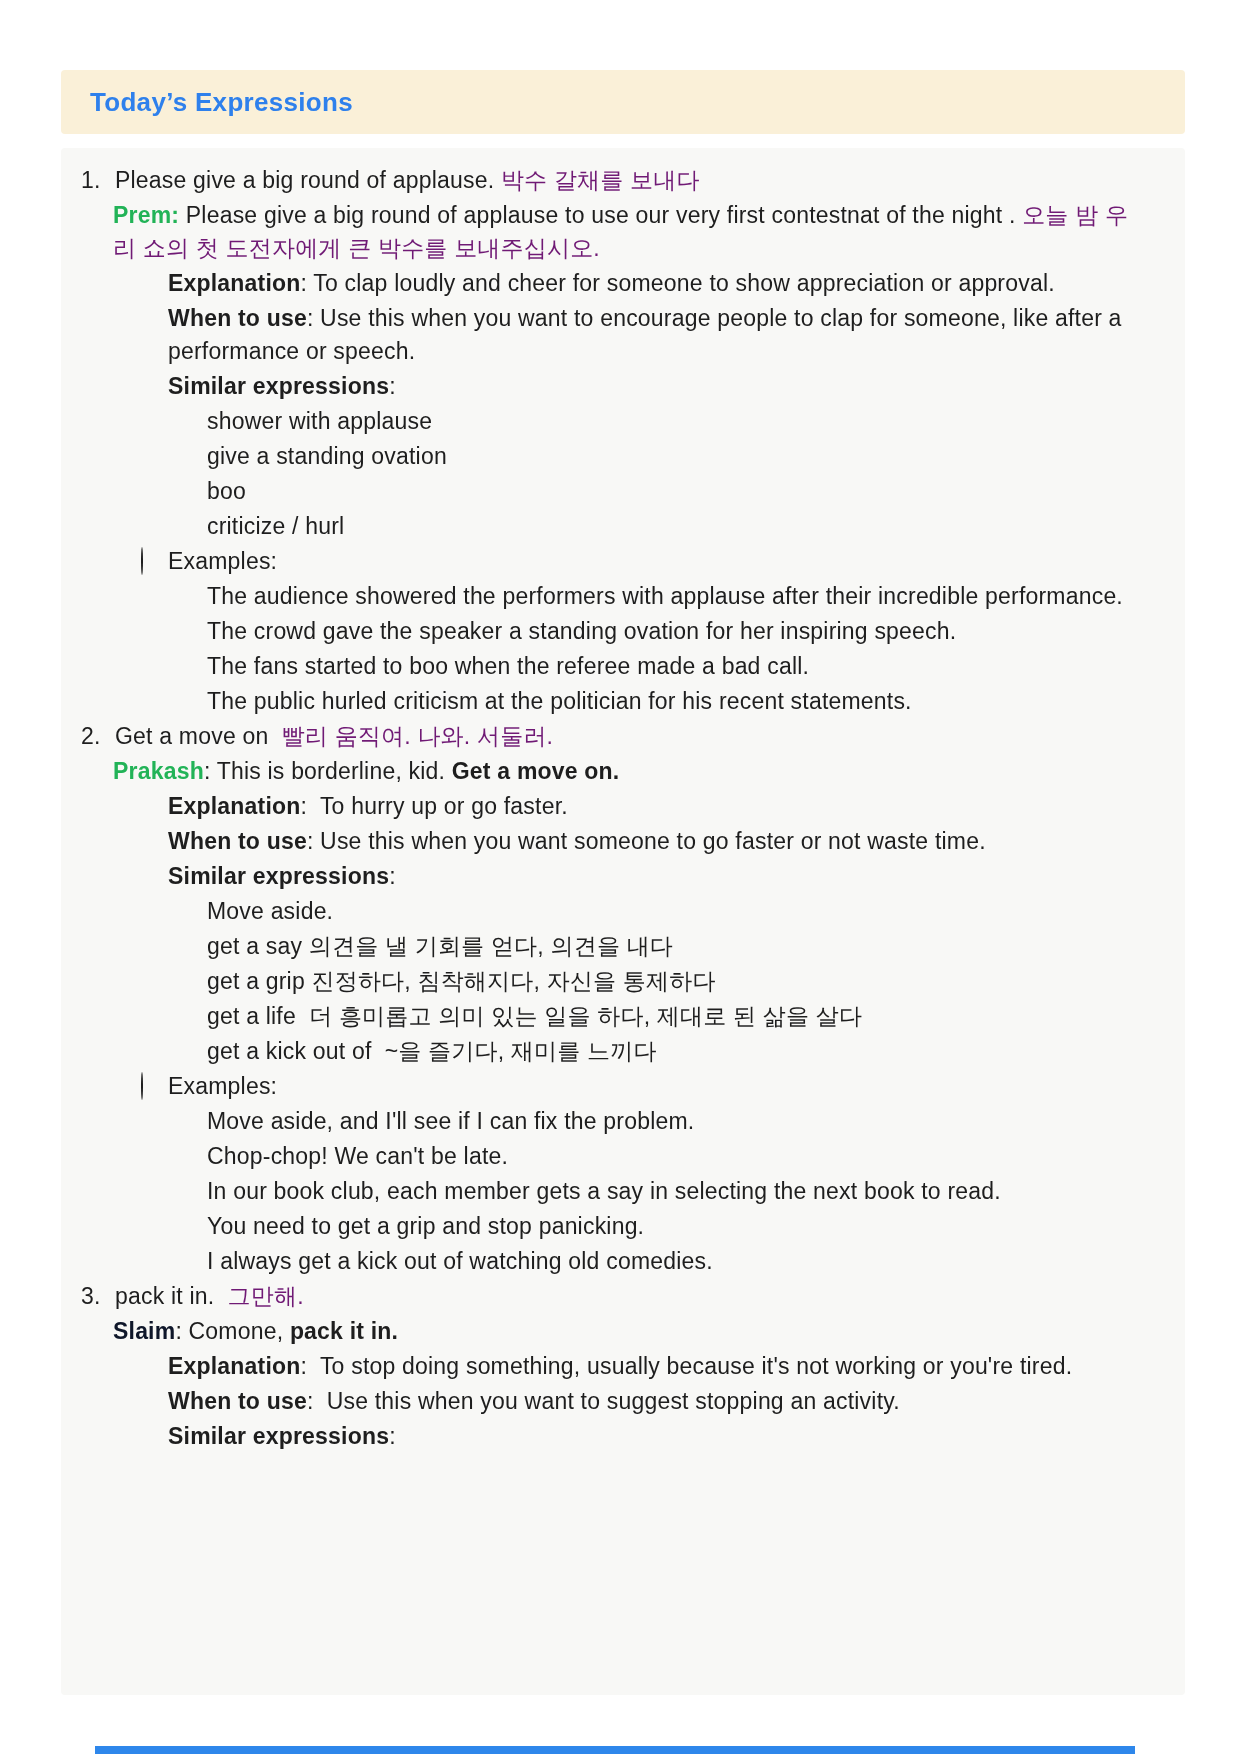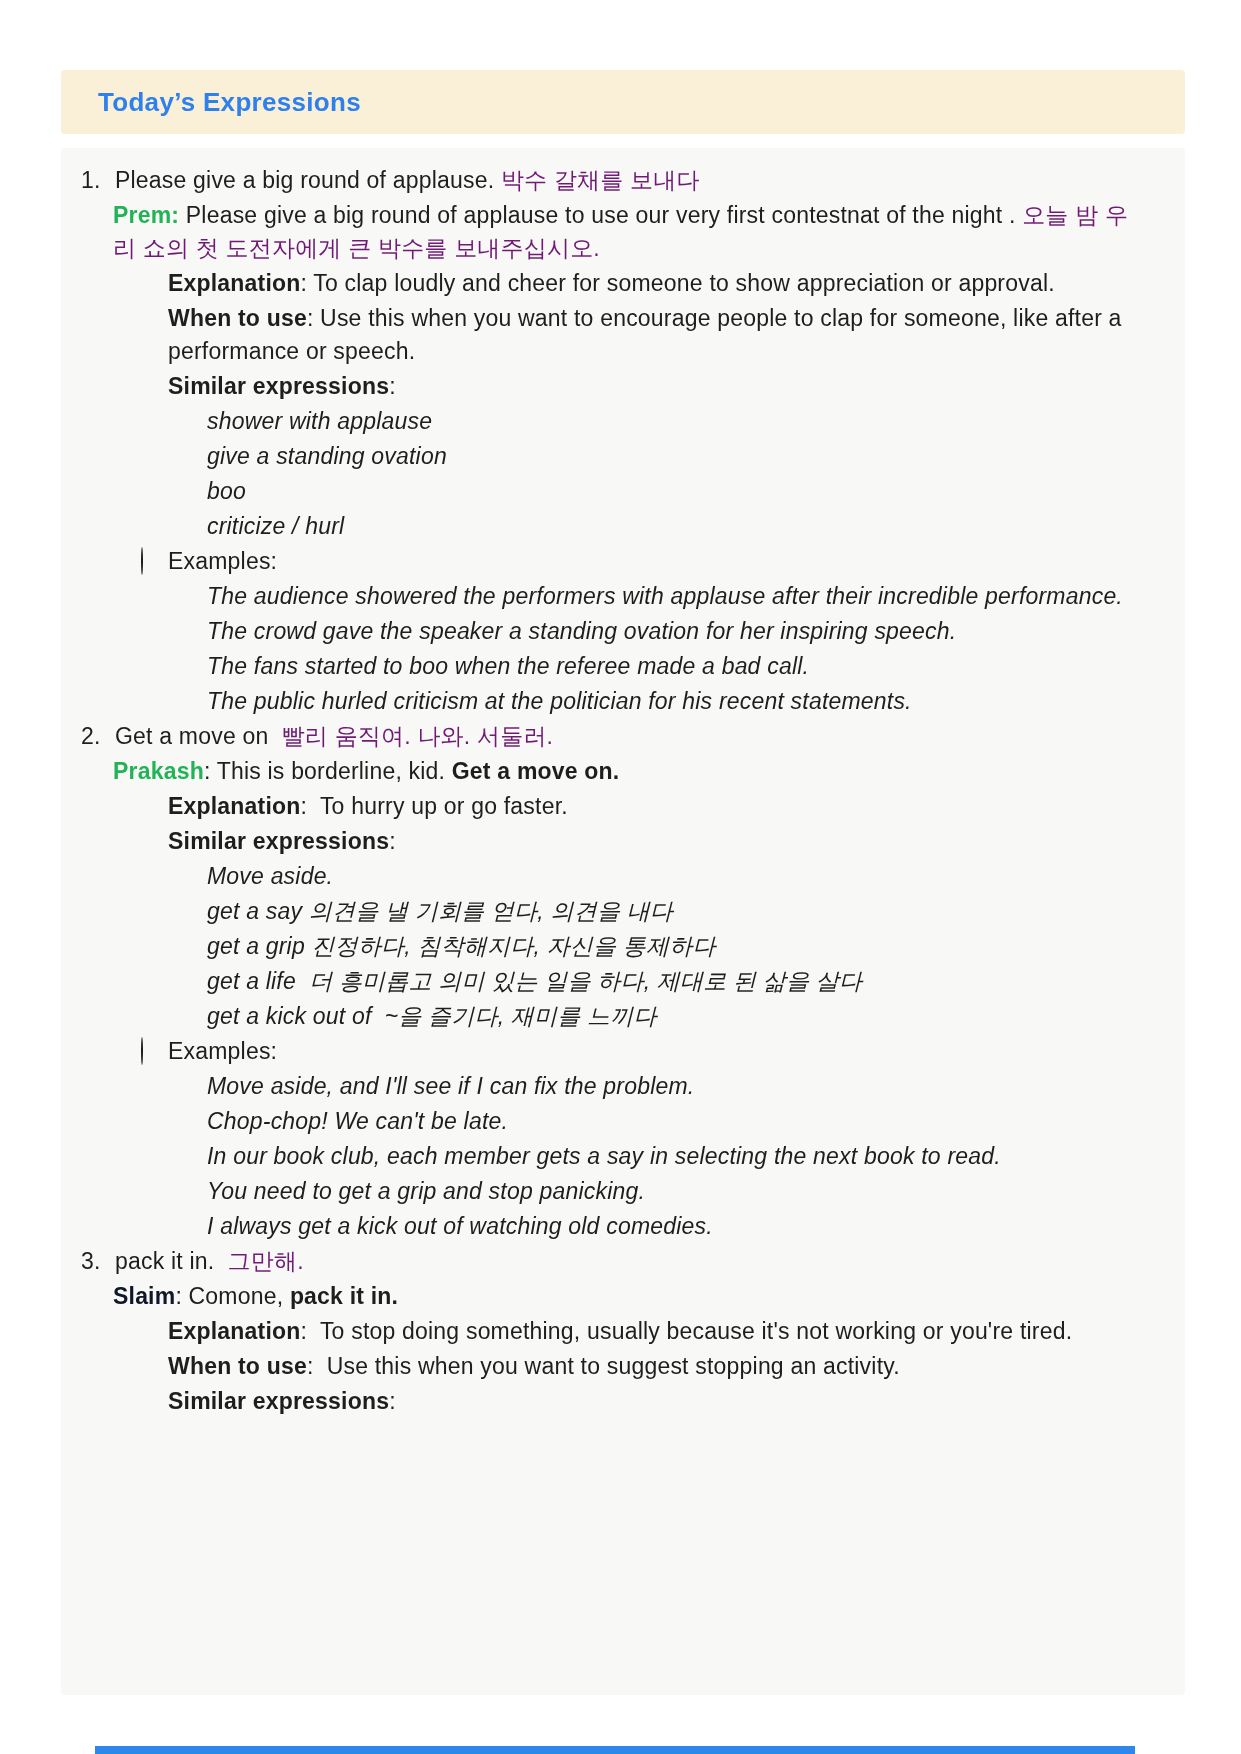--- a/index.html
+++ b/index.html
@@ -19,7 +19,7 @@
     padding-left: 25px; box-sizing: border-box;
   }
   .banner h1 {
-    margin: 12px;
+    margin: 4px;
     font-size: 26px; font-weight: bold;
     color: #2e80ec;
     letter-spacing: 0.3px;

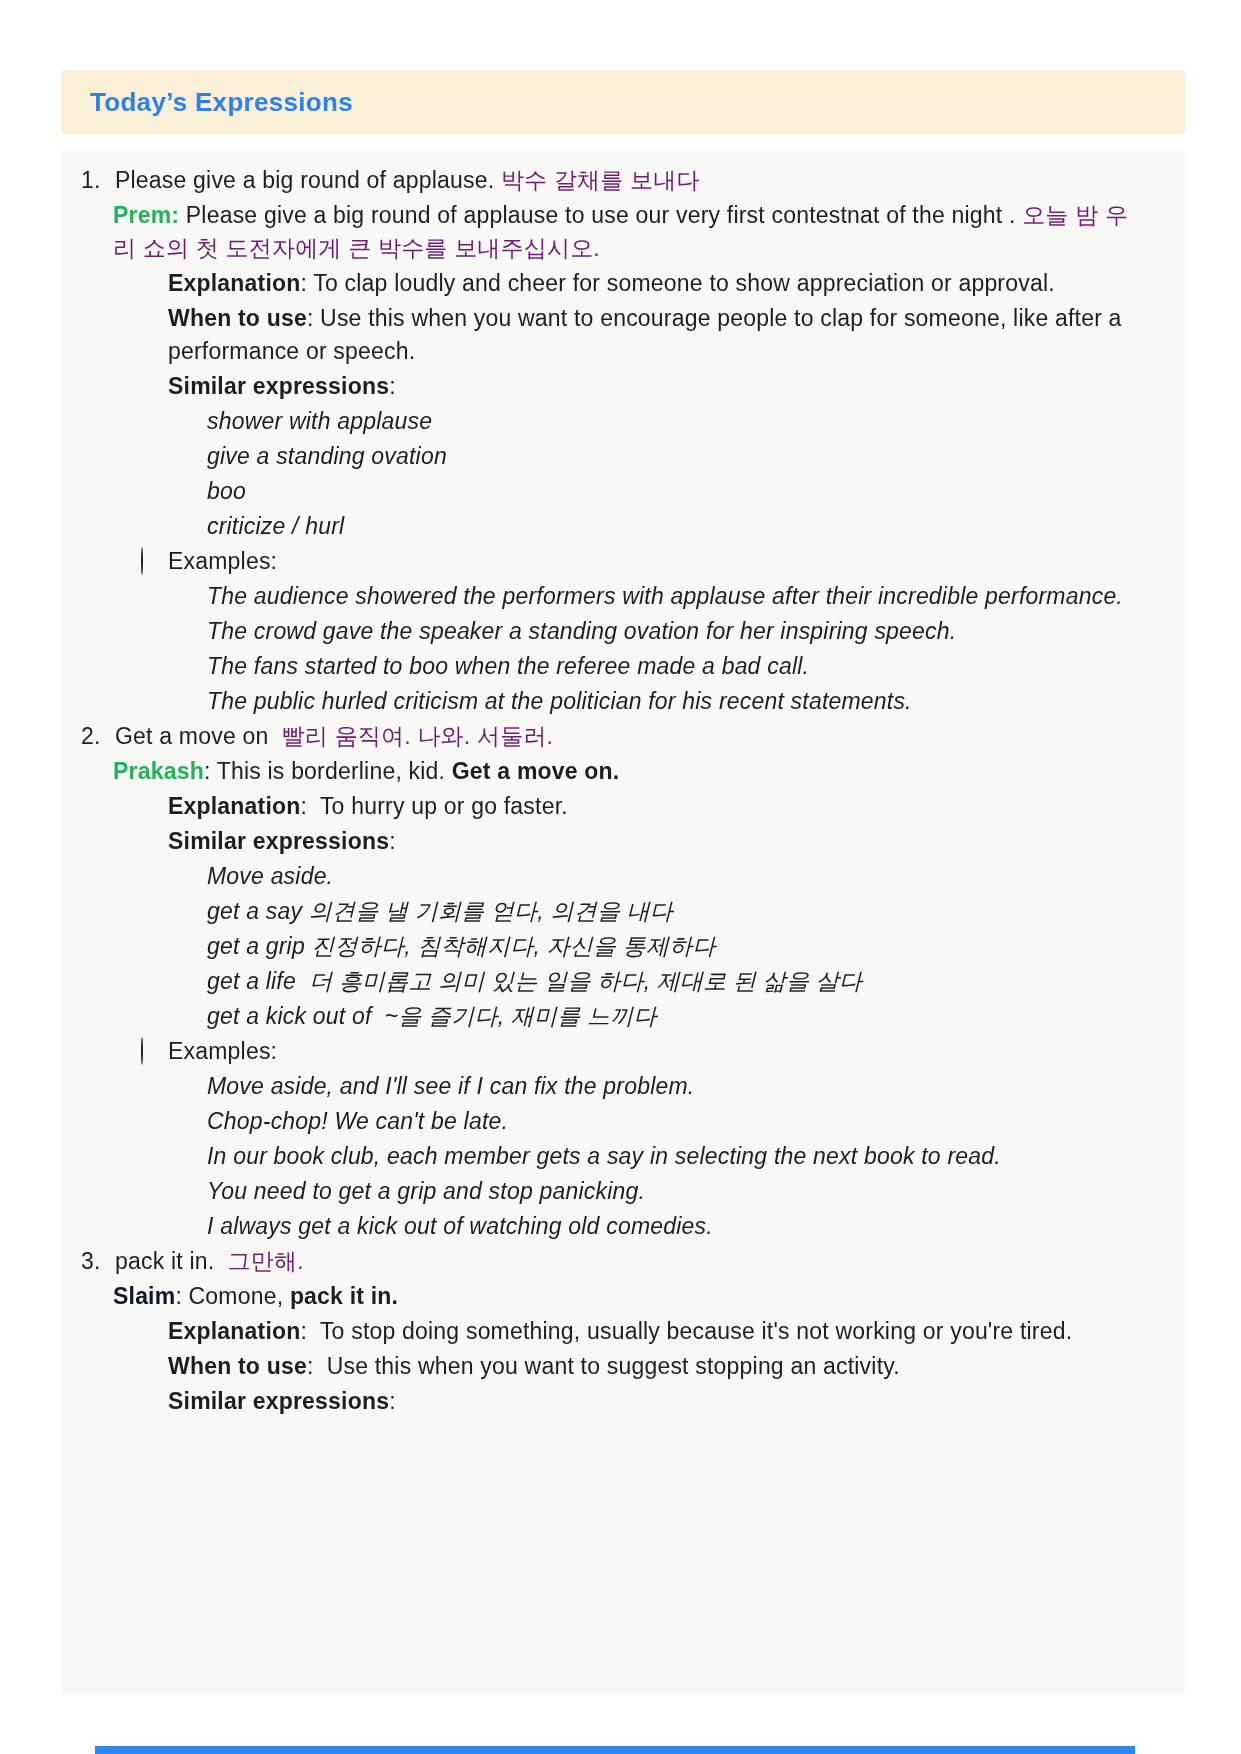--- a/index.html
+++ b/index.html
@@ -45,7 +45,7 @@
   .num { flex: 0 0 34px; padding-left: 2px; }
   .row.speaker { padding-left: 34px; }
   .row.lvl2 { padding-left: 58px; }
-  .row.lvl3 { padding-left: 97px; font-style: italic; }
+  .row.lvl3 { padding-left: 97px; }
   .marker { flex: 0 0 31px; }
   .b-disc {
     width: 8px; height: 8px; border-radius: 50%;

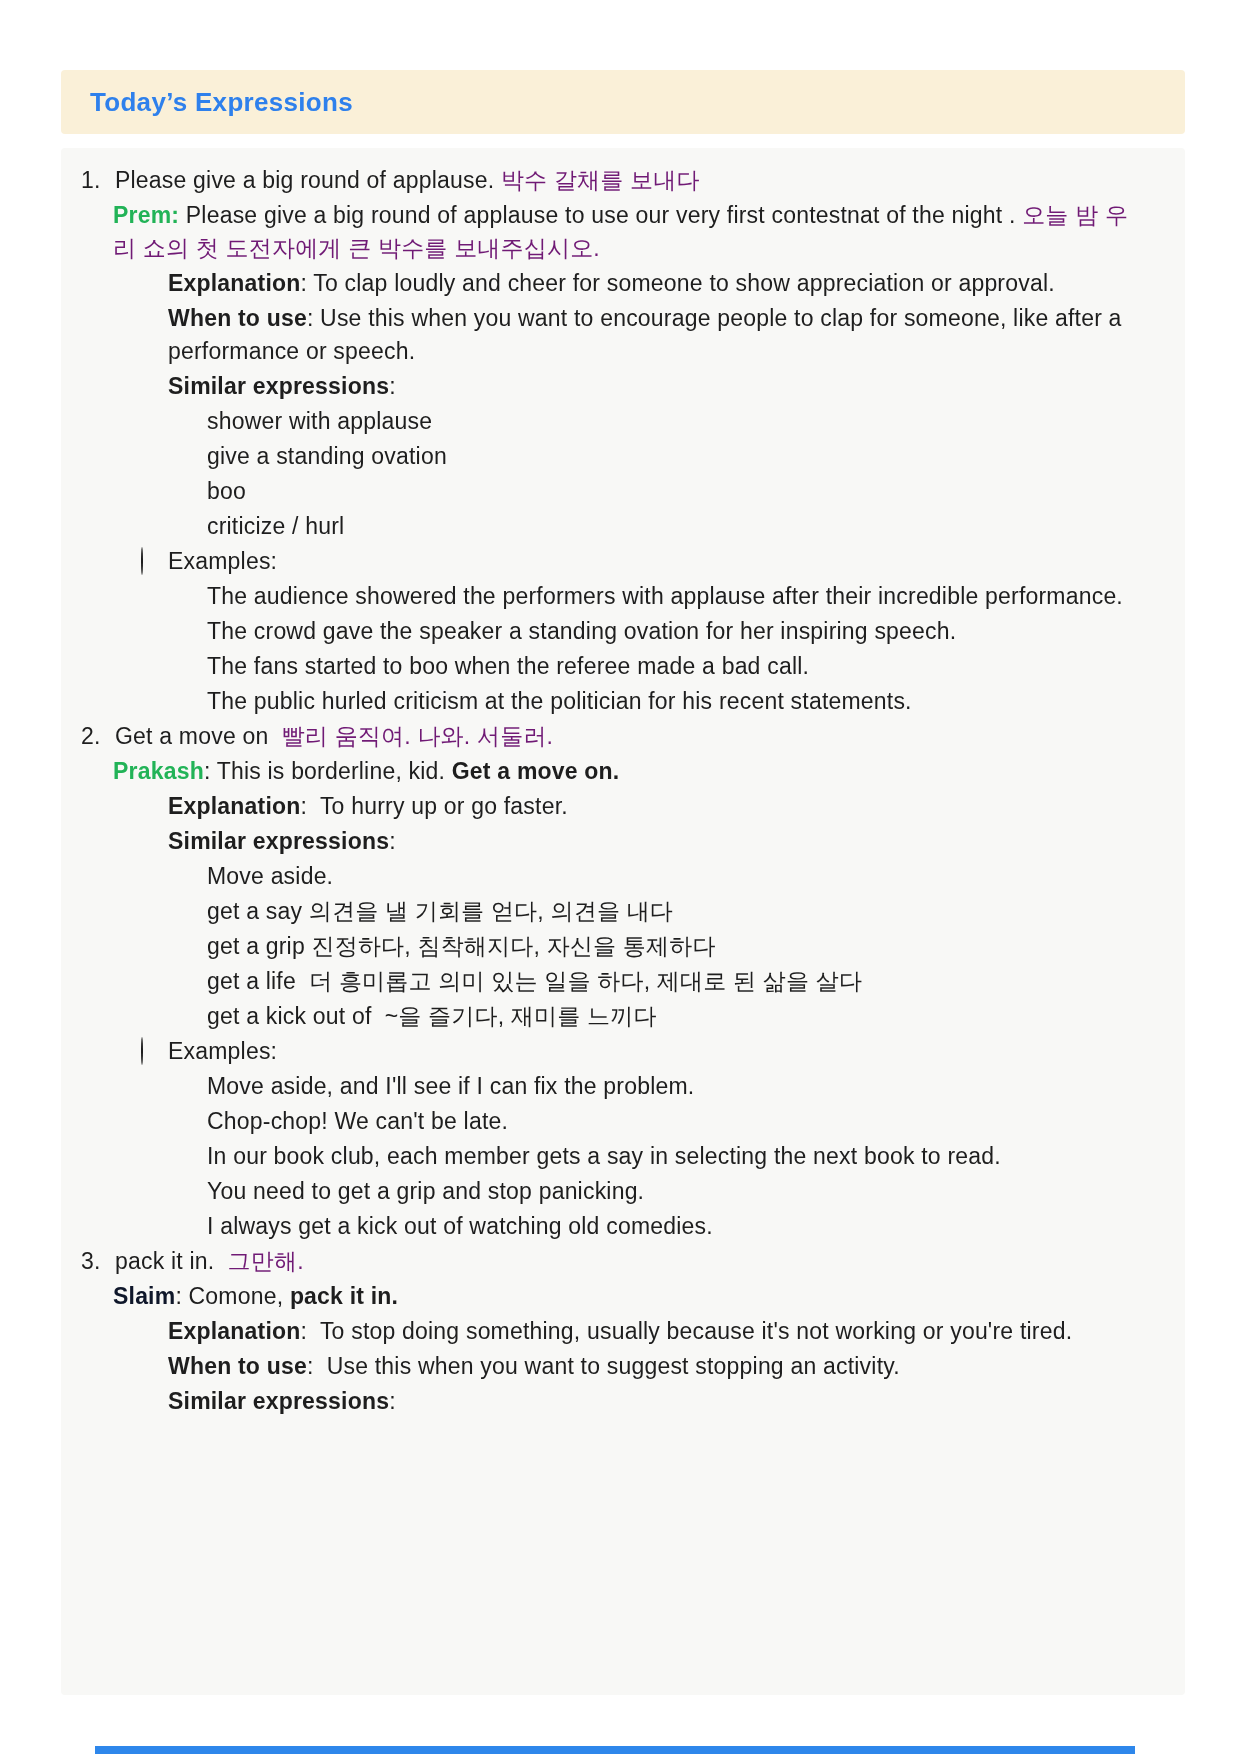--- a/index.html
+++ b/index.html
@@ -147,6 +147,10 @@
       </div>
       <div class="row lvl2">
         <span class="marker"><span class="b-disc"></span></span>
+        <span class="txt"><span class="bold">When to use</span><span>: Use this when you want someone to go faster or not waste time.</span></span>
+      </div>
+      <div class="row lvl2">
+        <span class="marker"><span class="b-disc"></span></span>
         <span class="txt"><span class="bold">Similar expressions</span><span>:</span></span>
       </div>
       <div class="row lvl3">

